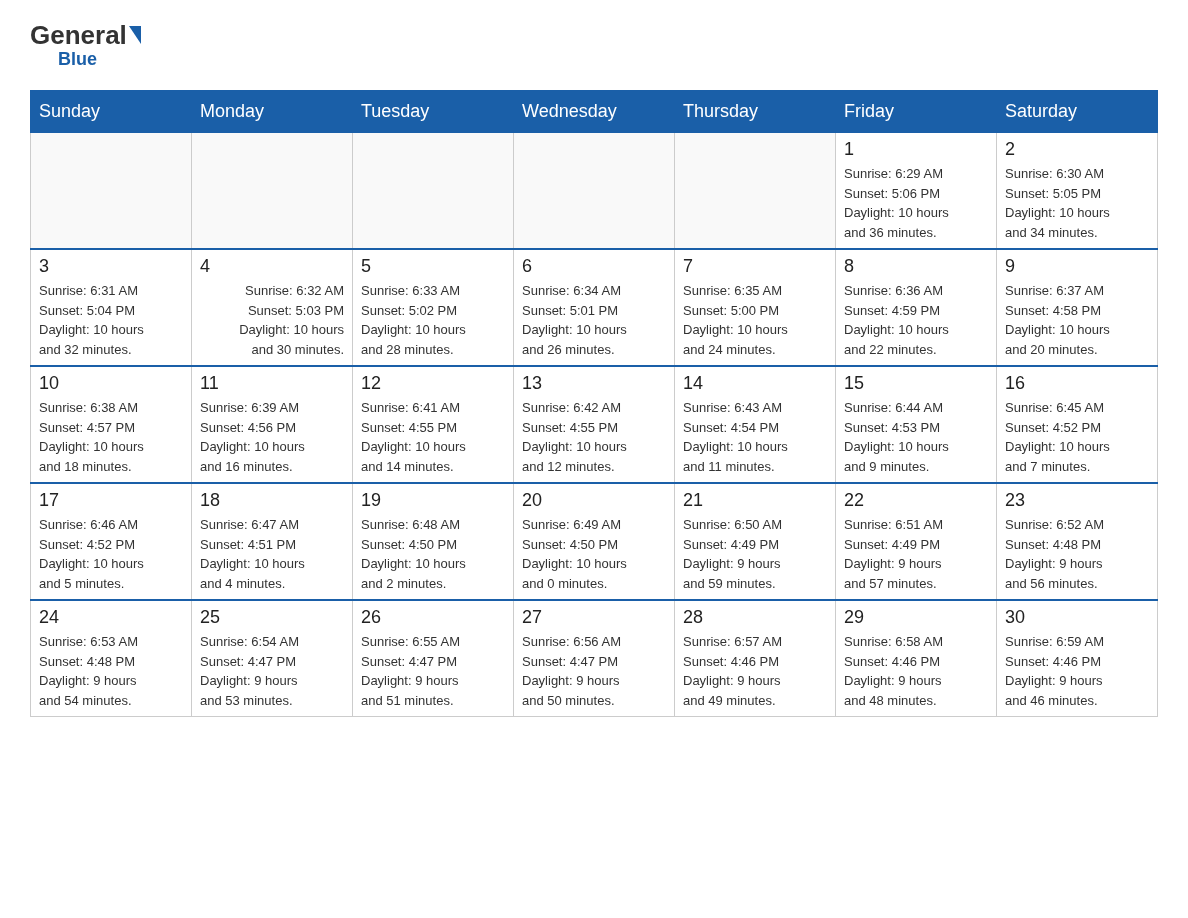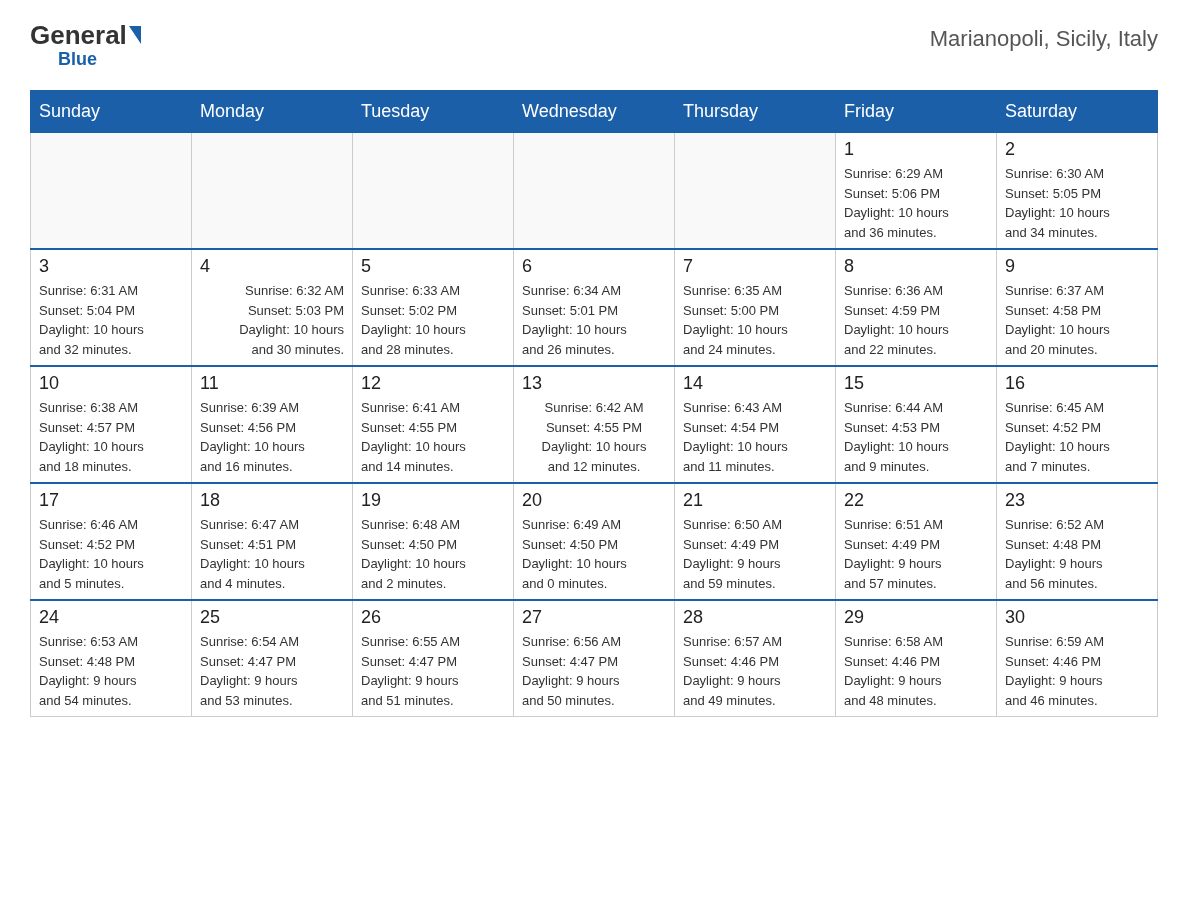--- a/index.html
+++ b/index.html
@@ -120,7 +120,6 @@
     </div>
   </div>
   <div class="title-section">
-    <div class="calendar-subtitle">Marianopoli, Sicily, Italy</div>
   </div>
 </div>
 

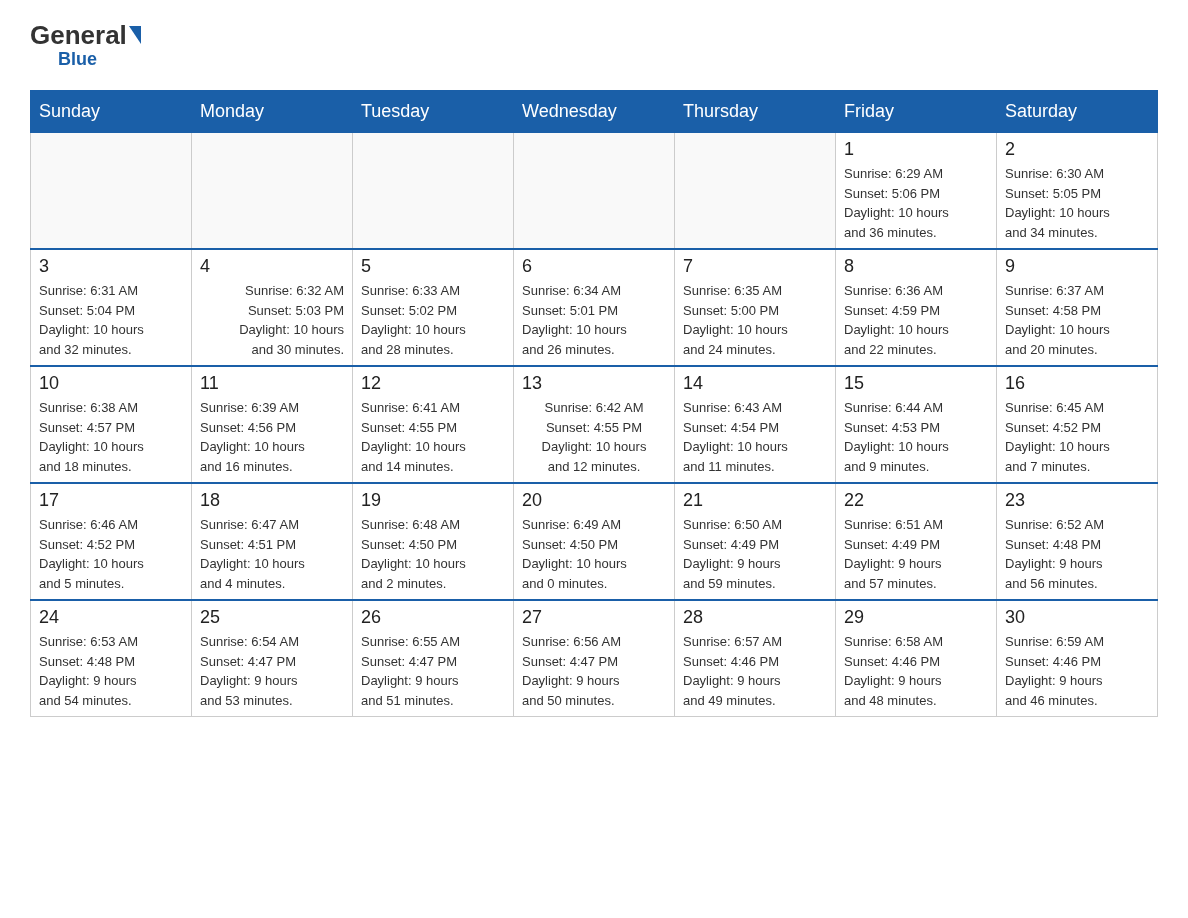--- a/index.html
+++ b/index.html
@@ -232,7 +232,7 @@
         </td>
         <td>
           <span class="day-number">13</span>
-          <div class="day-info" style="white-space: pre-line; text-align: center;">Sunrise: 6:42 AM
+          <div class="day-info" style="white-space: pre-line;">Sunrise: 6:42 AM
 Sunset: 4:55 PM
 Daylight: 10 hours
 and 12 minutes.</div>

